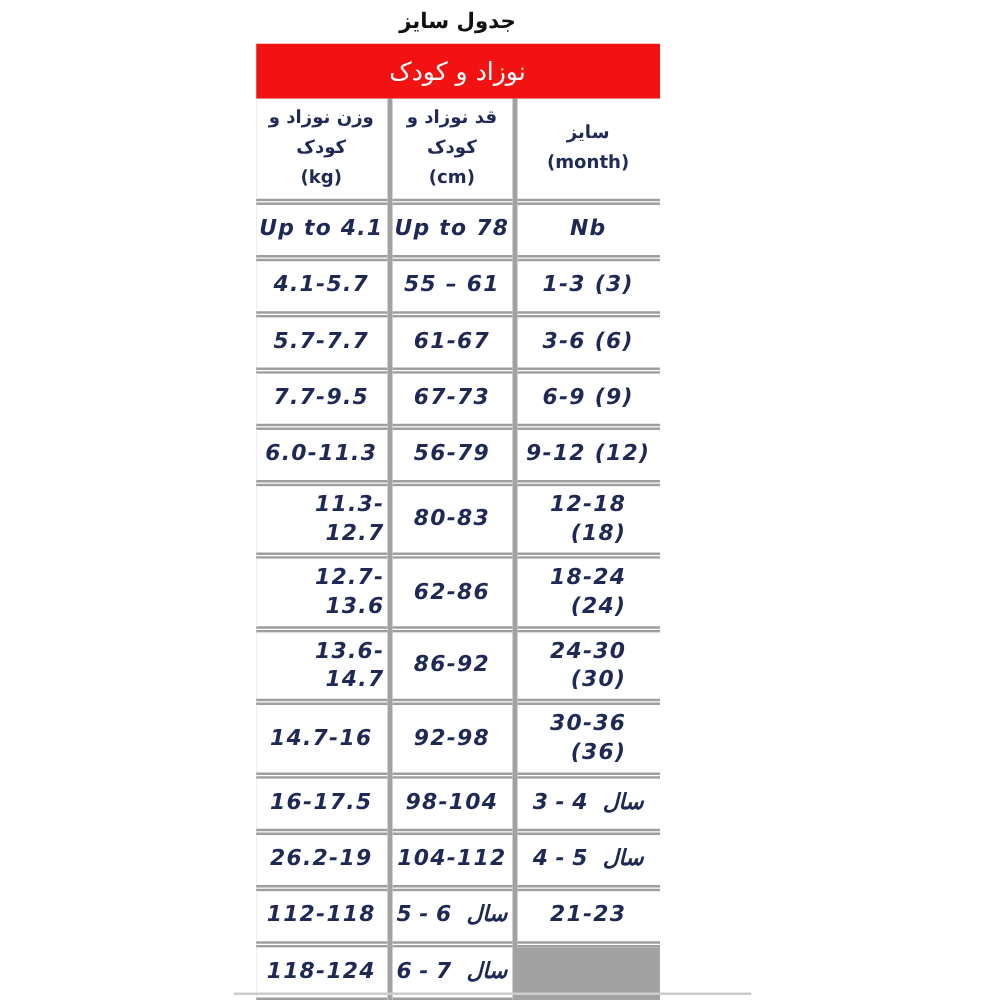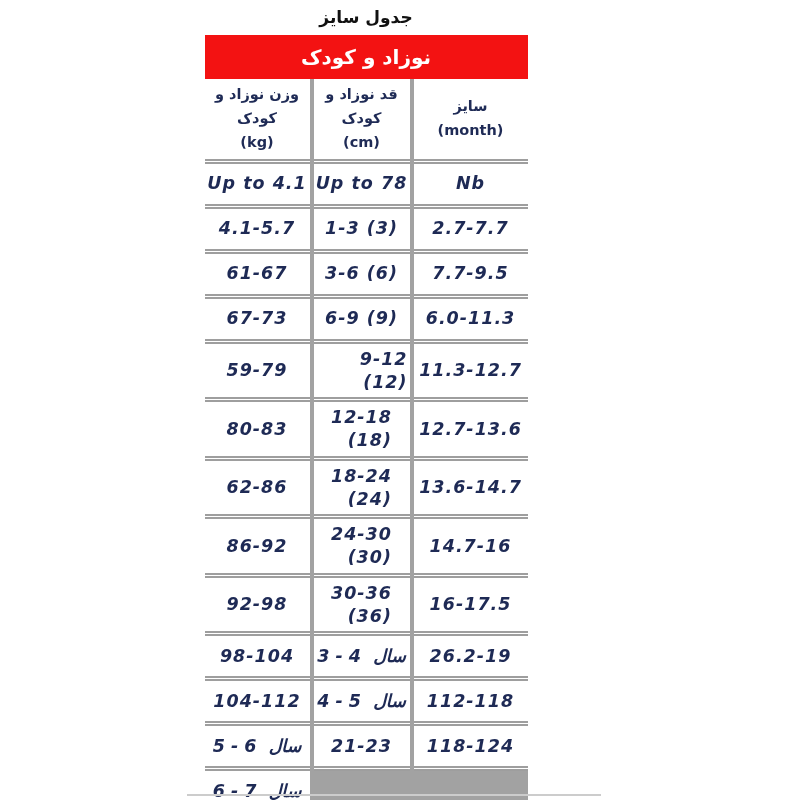--- a/index.html
+++ b/index.html
@@ -28,7 +28,7 @@
     background: #f31212;
     color: #ffffff;
     font-size: 20px;
-    font-weight: bold;
+    font-weight: normal;
     display: flex;
     align-items: center;
     justify-content: center;

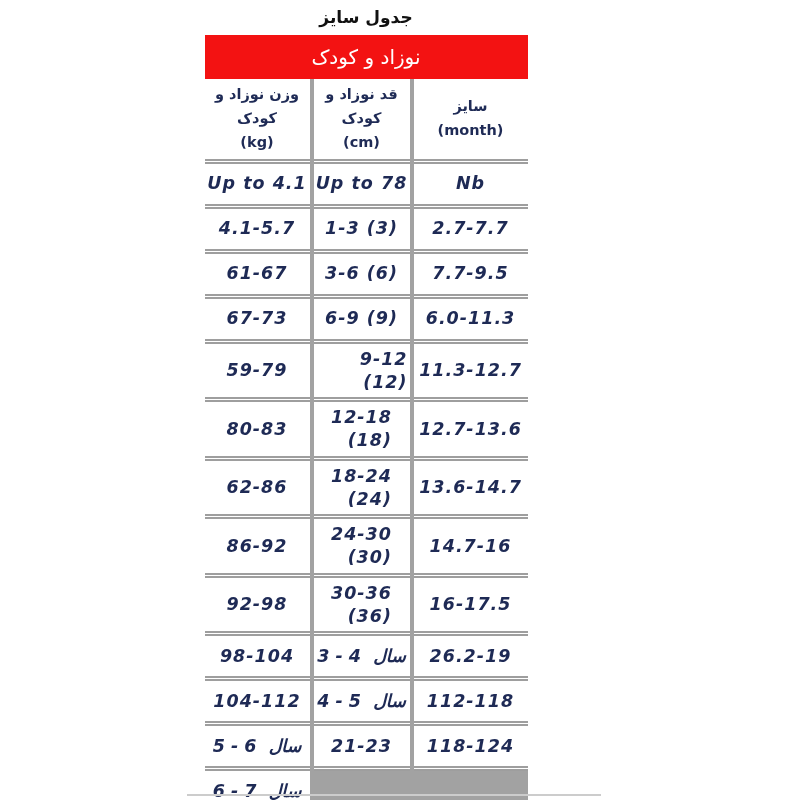--- a/index.html
+++ b/index.html
@@ -103,6 +103,7 @@
         <div class="cell value-cell">Up to 78</div>
         <div class="cell value-cell">Nb</div>
         <div class="cell value-cell">4.1-5.7</div>
+        <div class="cell value-cell">55 – 61</div>
         <div class="cell value-cell">1-3 (3)</div>
         <div class="cell value-cell">2.7-7.7</div>
         <div class="cell value-cell">61-67</div>

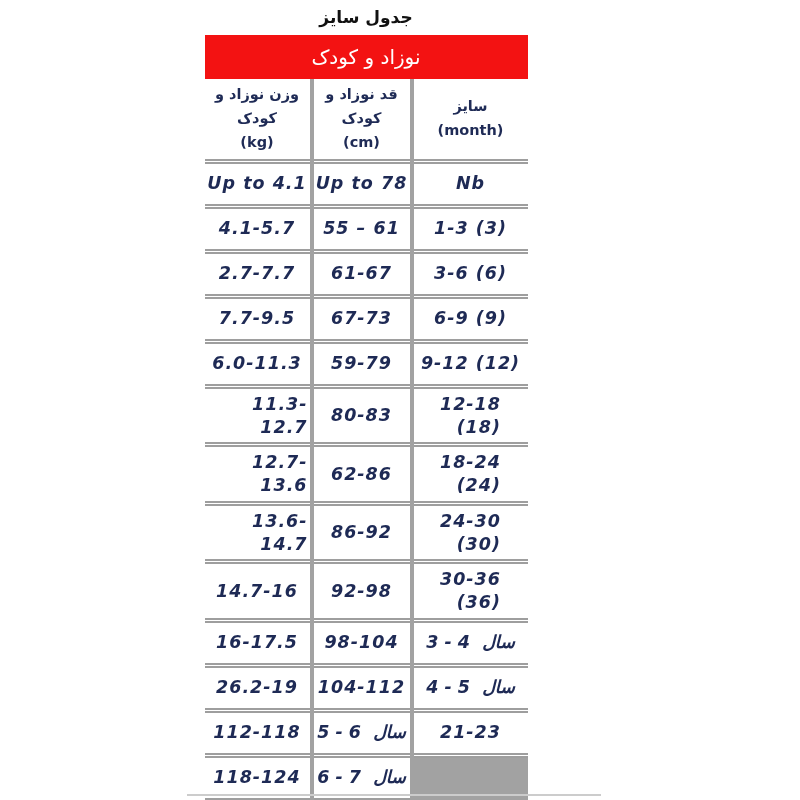--- a/index.html
+++ b/index.html
@@ -105,7 +105,7 @@
         <div class="cell value-cell">4.1-5.7</div>
         <div class="cell value-cell">55 – 61</div>
         <div class="cell value-cell">1-3 (3)</div>
-        <div class="cell value-cell">2.7-7.7</div>
+        <div class="cell value-cell">5.7-7.7</div>
         <div class="cell value-cell">61-67</div>
         <div class="cell value-cell">3-6 (6)</div>
         <div class="cell value-cell">7.7-9.5</div>

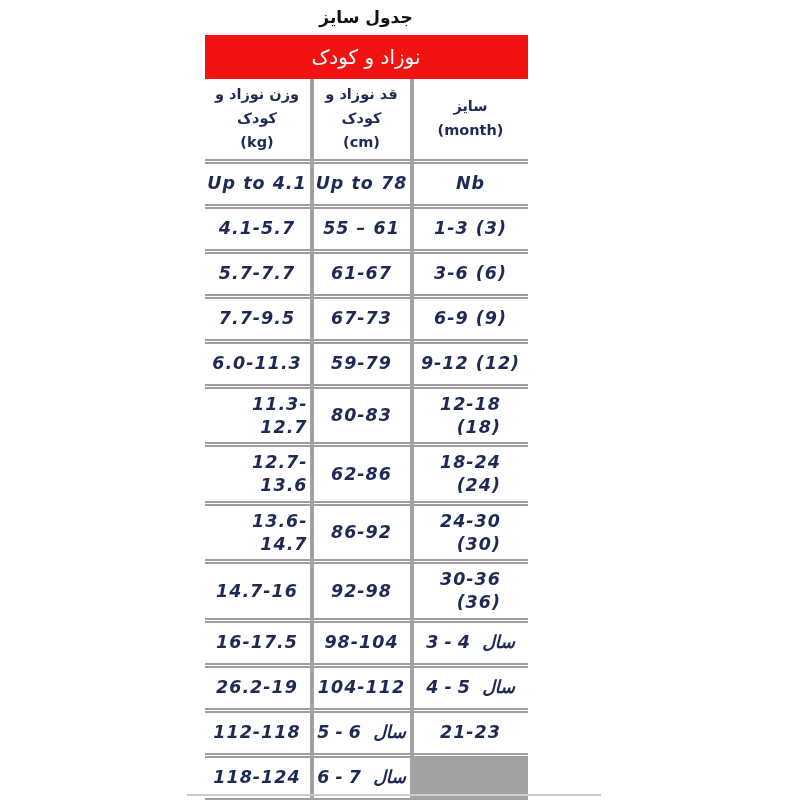--- a/index.html
+++ b/index.html
@@ -112,7 +112,7 @@
         <div class="cell value-cell">67-73</div>
         <div class="cell value-cell">6-9 (9)</div>
         <div class="cell value-cell">6.0-11.3</div>
-        <div class="cell value-cell">59-79</div>
+        <div class="cell value-cell">56-79</div>
         <div class="cell value-cell">9-12 (12)</div>
         <div class="cell value-cell">11.3-12.7</div>
         <div class="cell value-cell">80-83</div>

